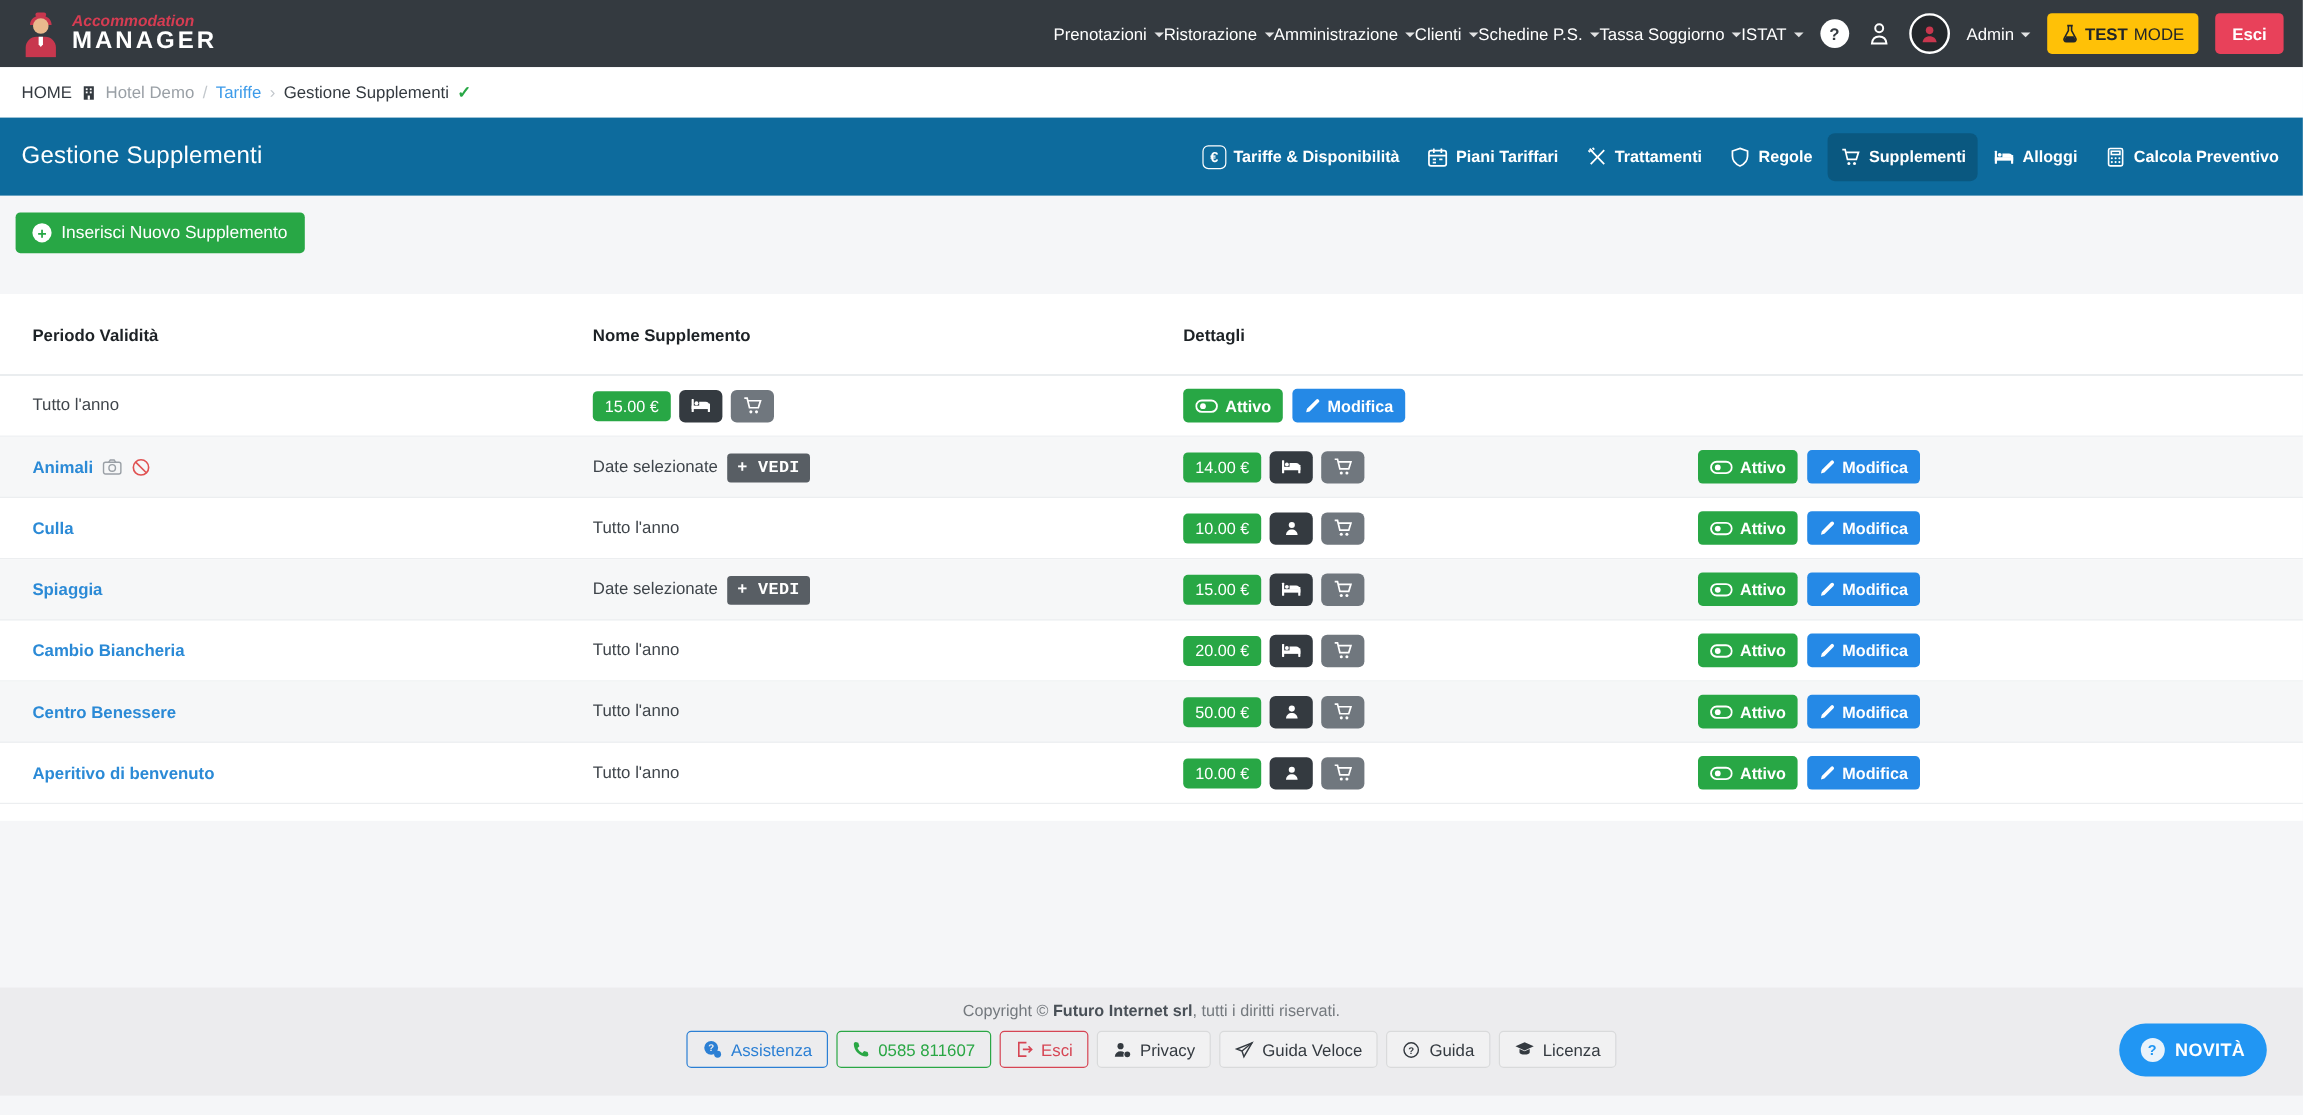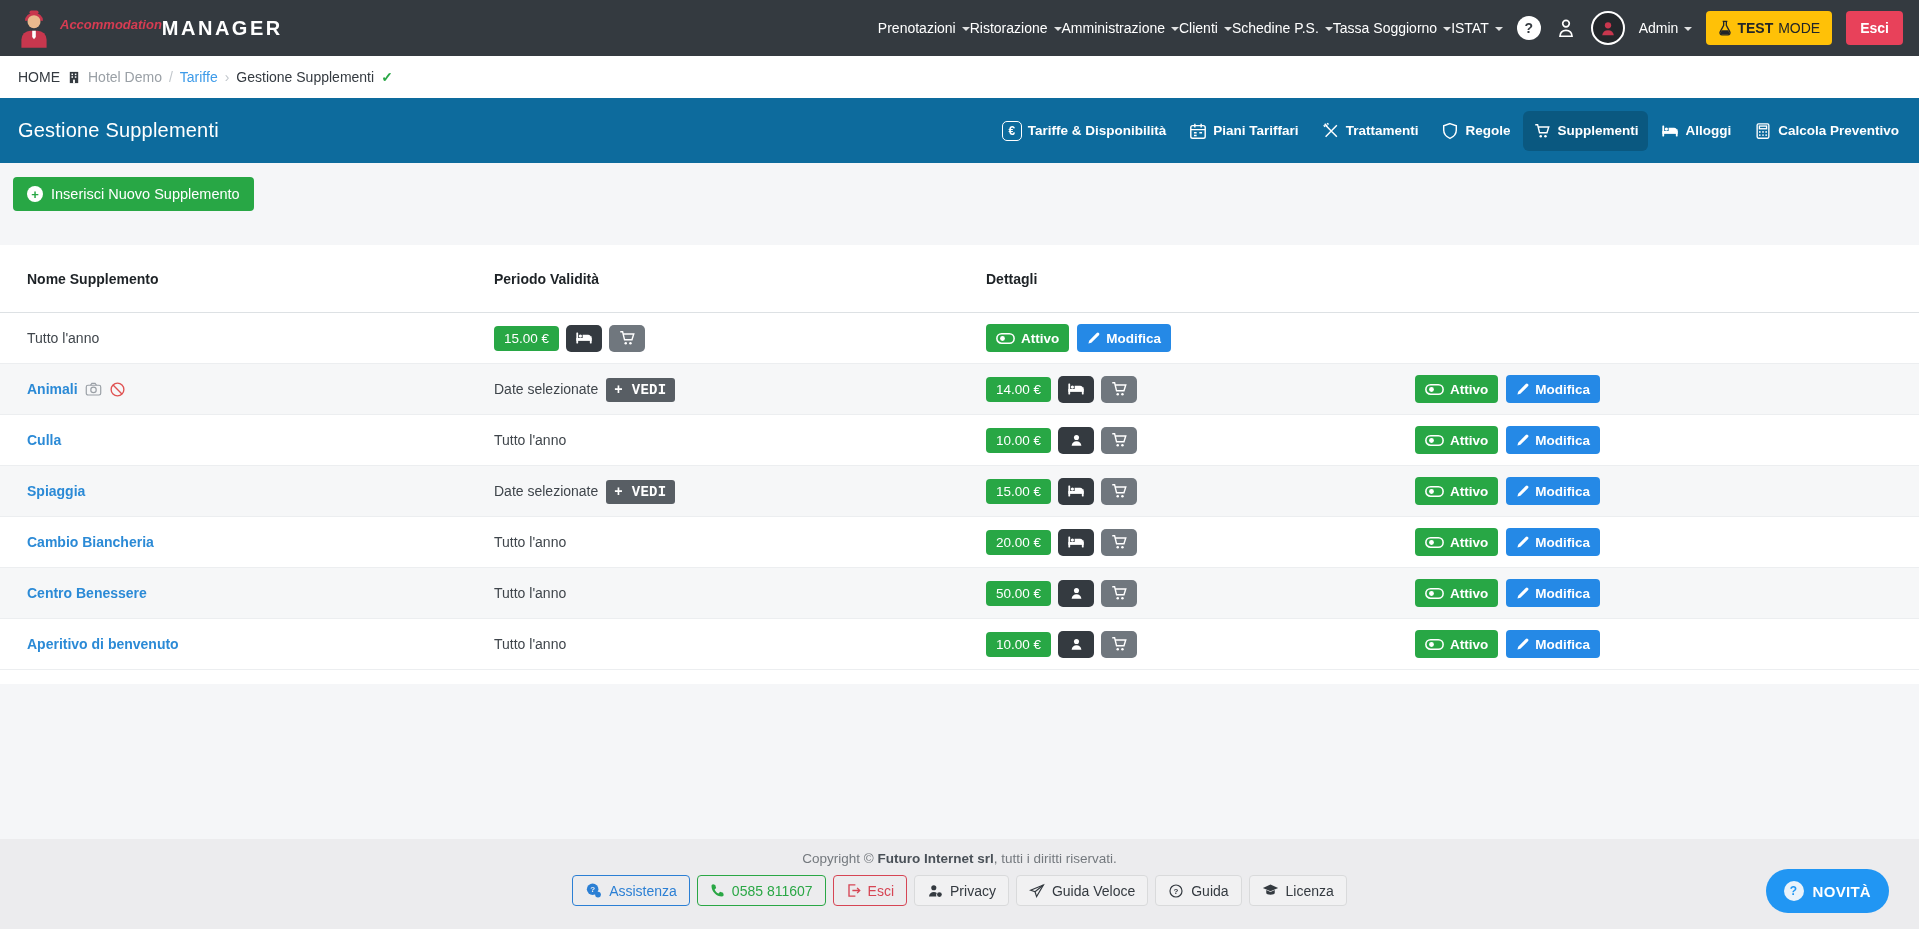--- a/index.html
+++ b/index.html
@@ -14,7 +14,7 @@
   
   .navbar { height:56px; background:#343a40; display:flex; align-items:center; padding:0 16px; gap:14px; }
   .brand { display:flex; align-items:center; gap:8px; cursor:pointer; }
-  .brand-text { display:flex; flex-direction:row; line-height:1.05; }
+  .brand-text { display:flex; flex-direction:column; line-height:1.05; }
   .brand-line1 { color:#d63c52; font-weight:700; font-size:13px; font-style:italic; }
   .brand-line2 { color:#fff; font-weight:800; font-size:20px; letter-spacing:2.5px; }
   .nav-menu { margin-left:auto; display:flex; align-items:flex-end; }

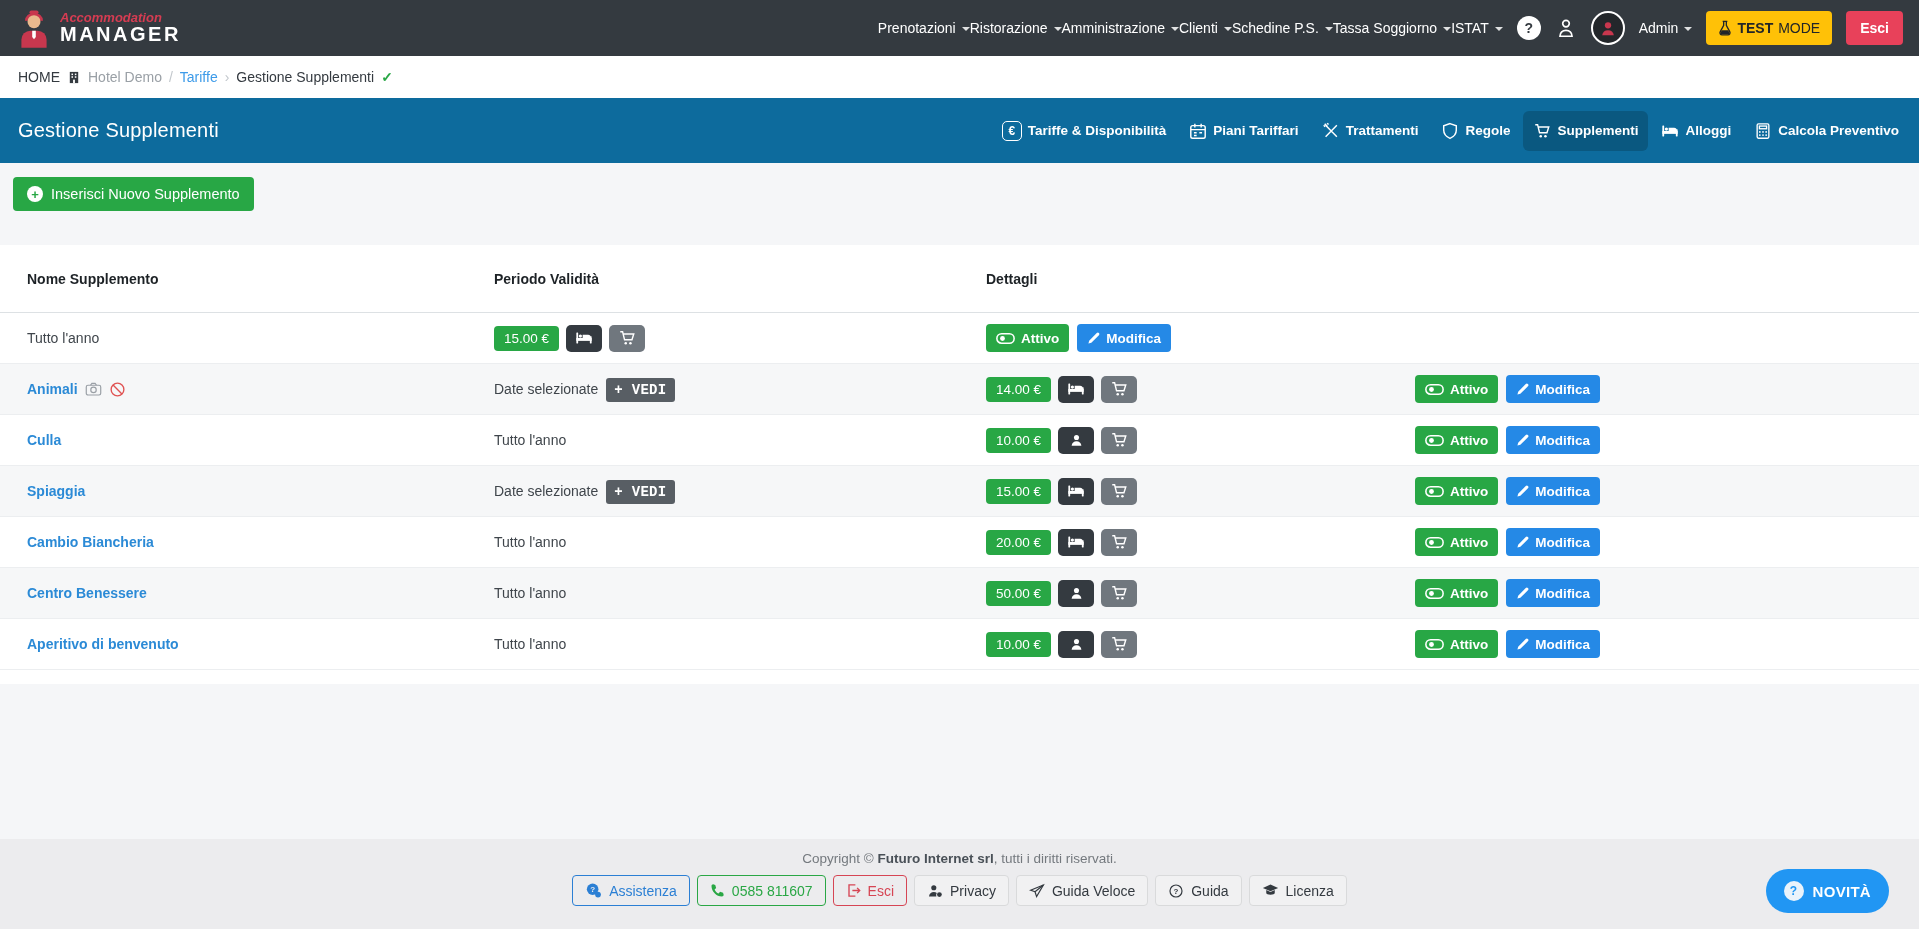--- a/index.html
+++ b/index.html
@@ -268,8 +268,8 @@
 
     <div class="card">
       <div class="thead row-grid">
+        <div>Periodo Validità</div>
         <div>Nome Supplemento</div>
-        <div>Periodo Validità</div>
         <div>Dettagli</div>
       </div>
       <div id="table-body">

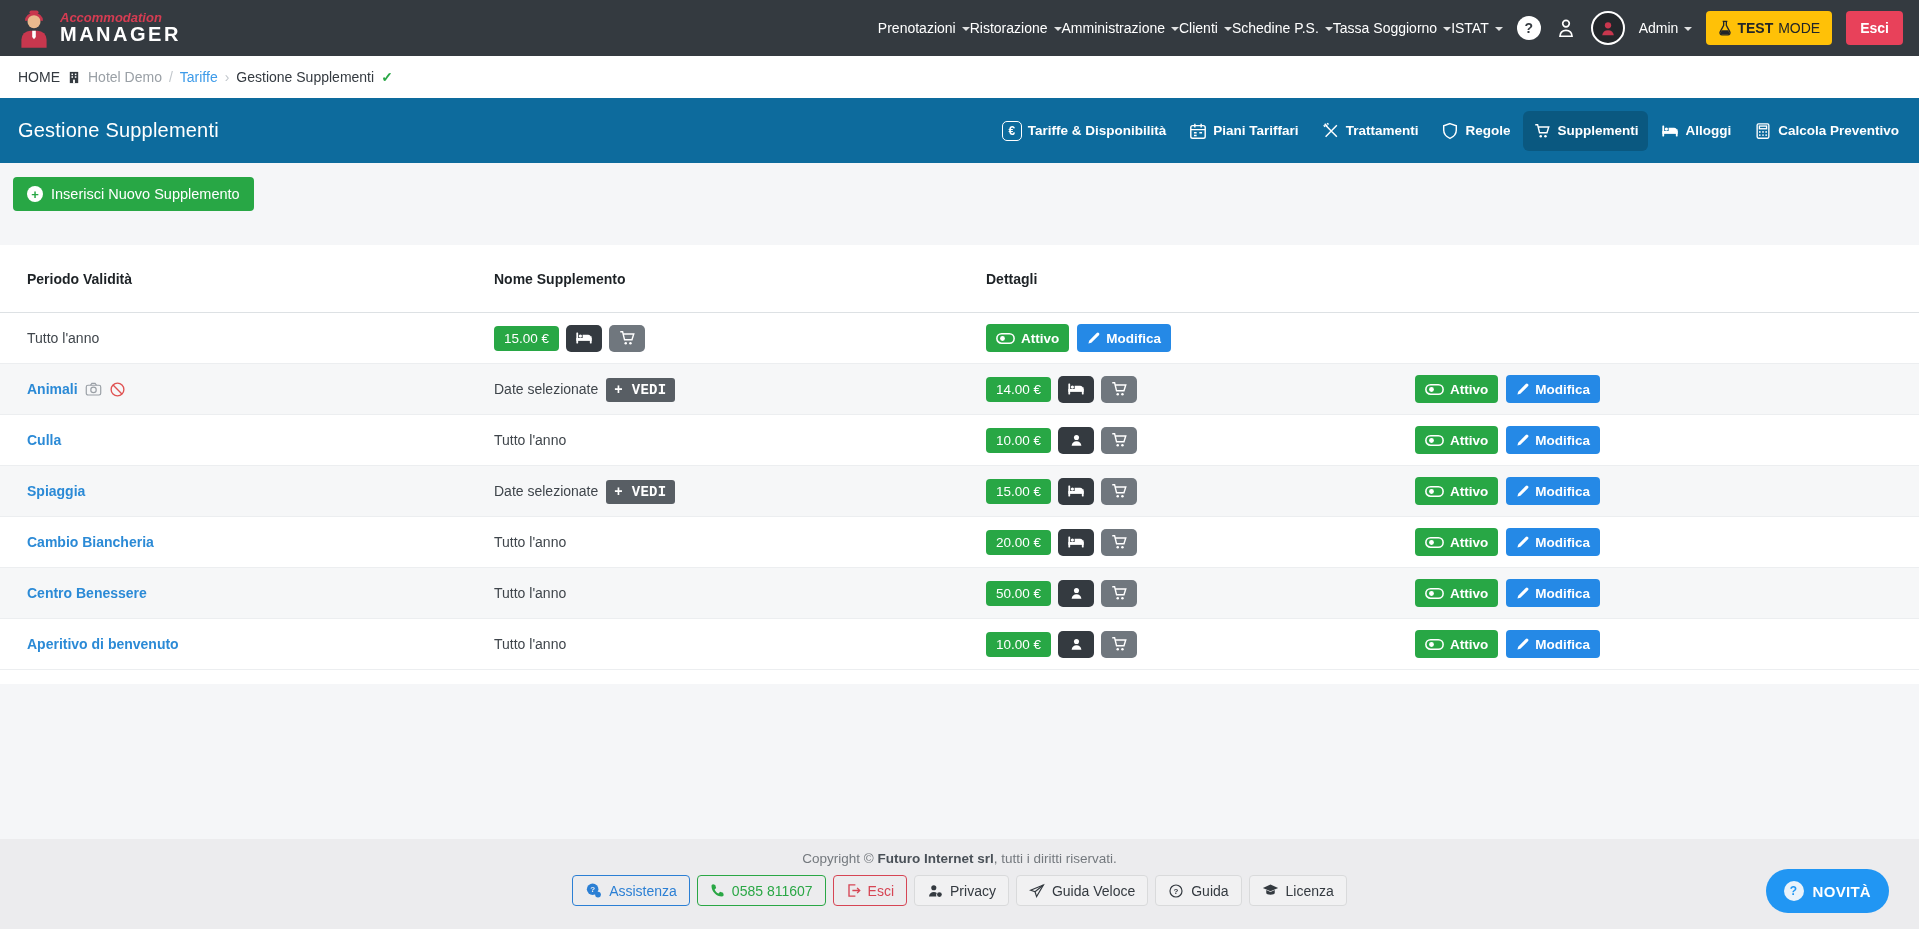--- a/index.html
+++ b/index.html
@@ -73,7 +73,7 @@
   .btn-modifica { background:#2589e6; }
 
   
-  footer { position:absolute; left:0; right:0; bottom:0; height:90px; background:#ececee; }
+  footer { position:absolute; left:0; right:0; bottom:16px; height:90px; background:#ececee; }
   .copyright { padding-top:12px; font-size:13.5px; color:#74797e; text-align:center; }
   .copyright b { color:#495057; }
   .footer-buttons { display:flex; justify-content:center; gap:7px; margin-top:9px; }

